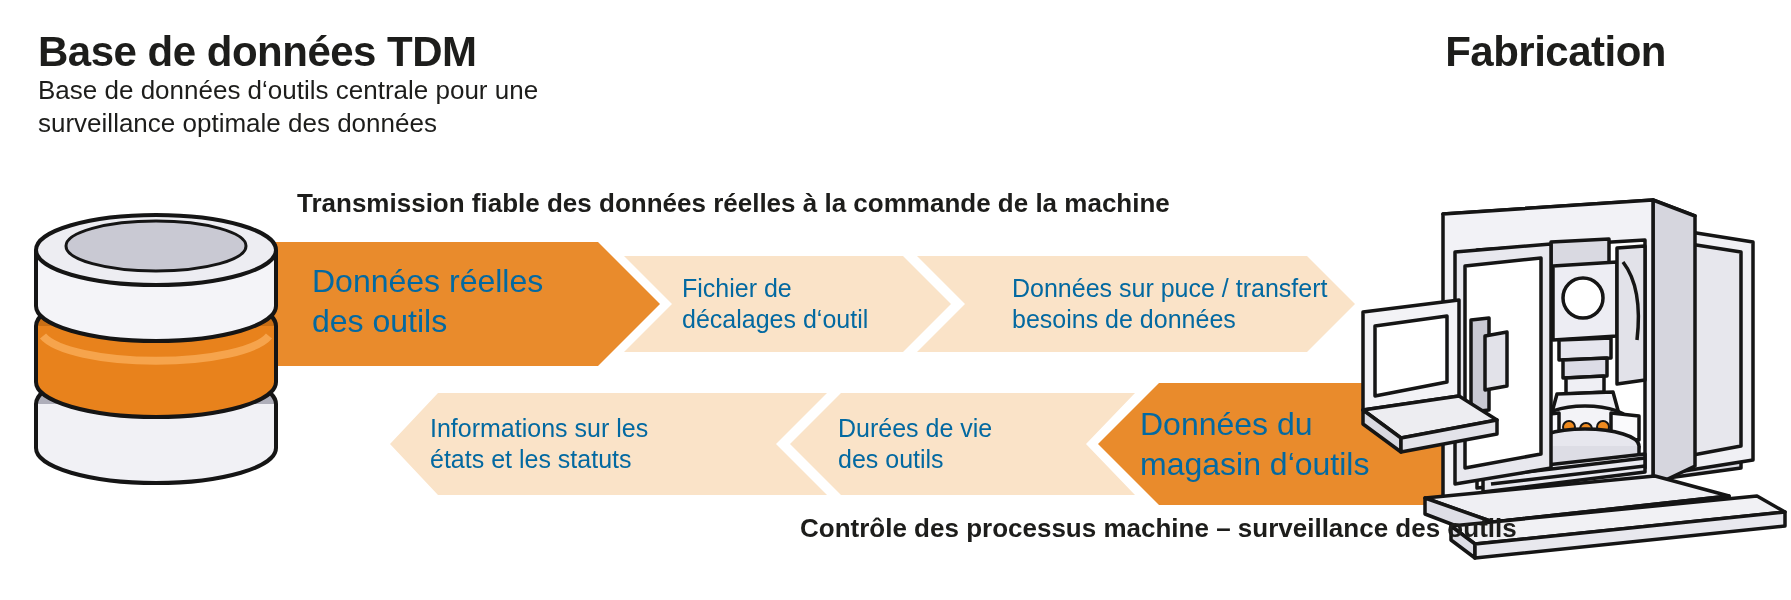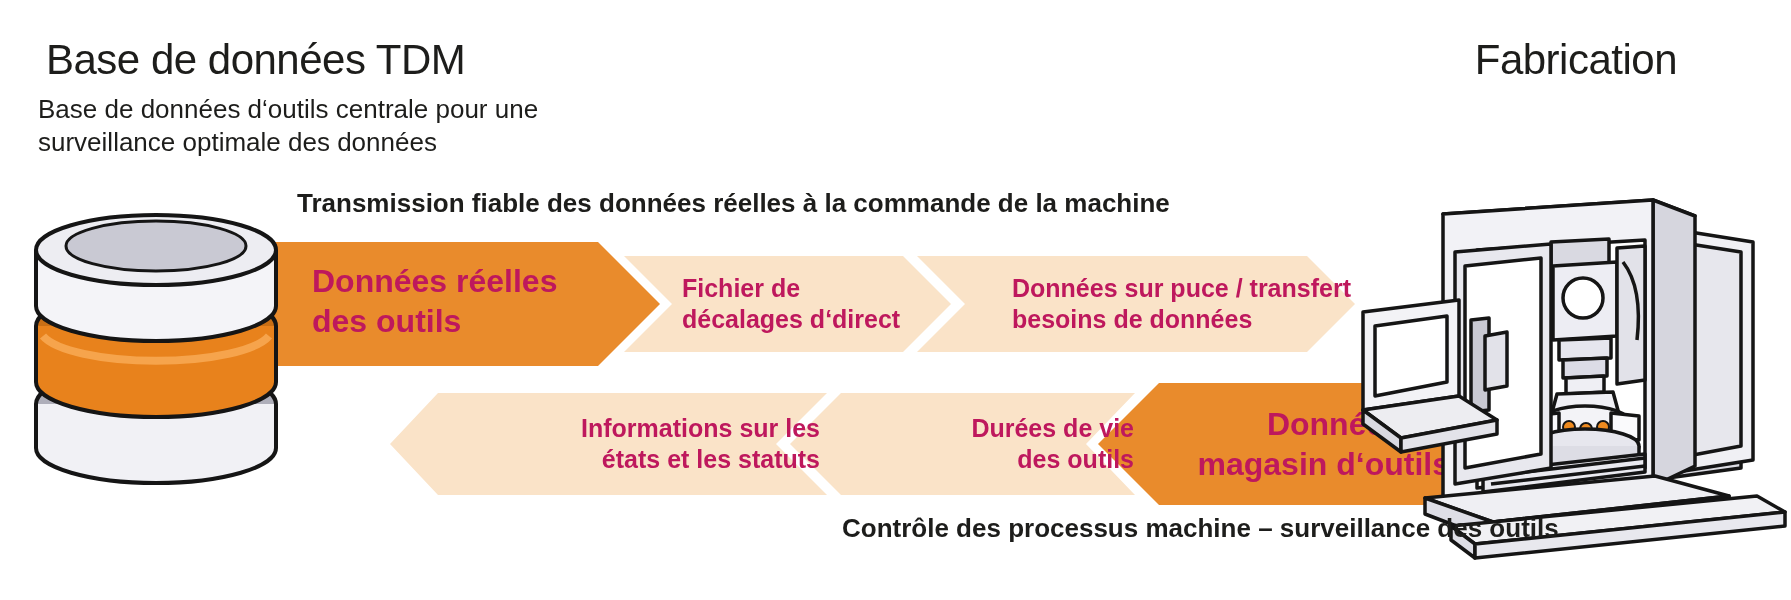--- a/index.html
+++ b/index.html
@@ -9,7 +9,7 @@
     font-family:"Liberation Sans", sans-serif;
   }
   .hdr{position:absolute;z-index:4}
-  .hdr h1{margin:8px;font-size:42px;font-weight:400;letter-spacing:-0.5px;line-height:1.05}
+  .hdr h1{margin:0;font-size:42px;font-weight:700;letter-spacing:-0.5px;line-height:1.05}
   .hdr p{margin:11px 0 0;font-size:26px;font-weight:400;line-height:33px}
   .hdr-left{left:38px;top:30px}
   .hdr-right{right:106px;top:30px;text-align:right}

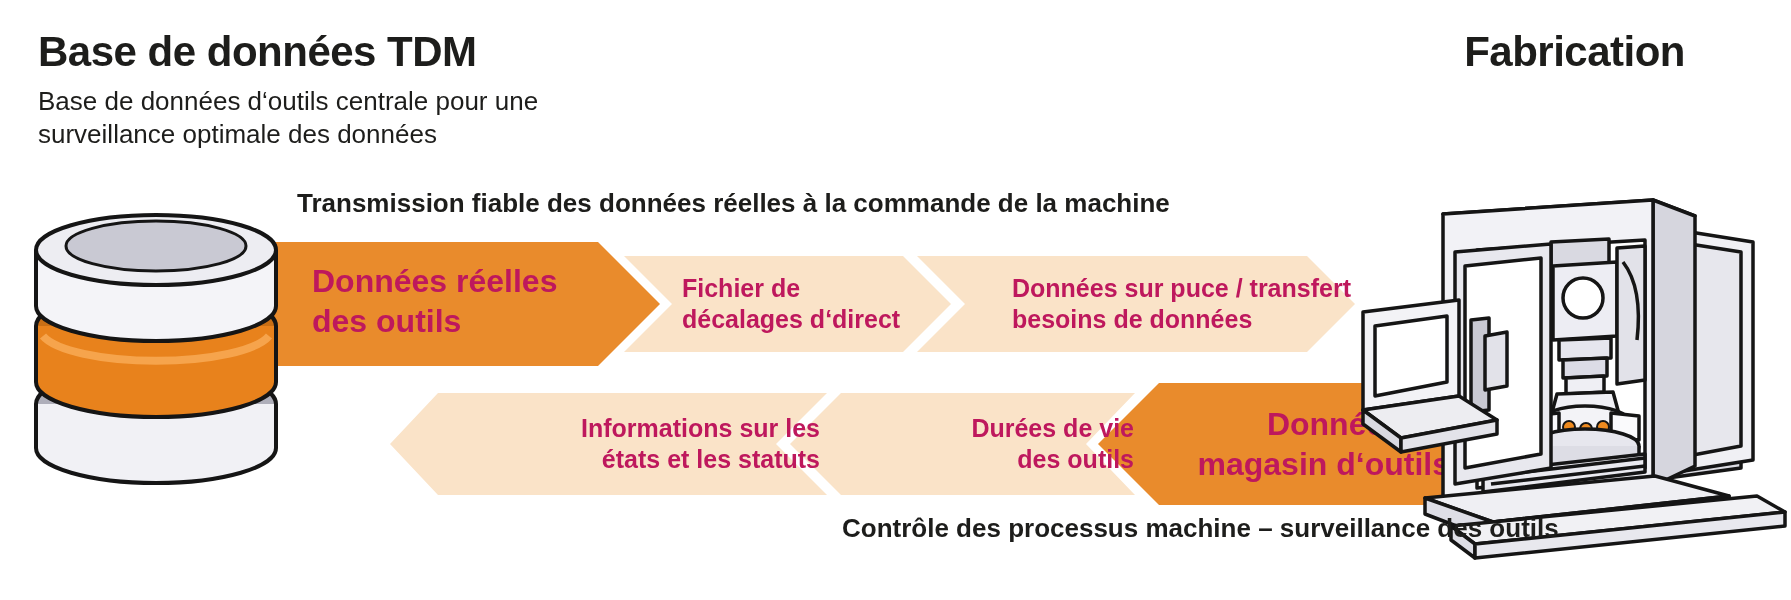--- a/index.html
+++ b/index.html
@@ -12,7 +12,7 @@
   .hdr h1{margin:0;font-size:42px;font-weight:700;letter-spacing:-0.5px;line-height:1.05}
   .hdr p{margin:11px 0 0;font-size:26px;font-weight:400;line-height:33px}
   .hdr-left{left:38px;top:30px}
-  .hdr-right{right:106px;top:30px;text-align:right}
+  .hdr-right{right:125px;top:30px;text-align:right}
   .caption{position:absolute;z-index:4;font-size:26px;font-weight:700;white-space:nowrap}
   .caption-top{left:297px;top:188px}
   .caption-bottom{left:842px;top:513px}

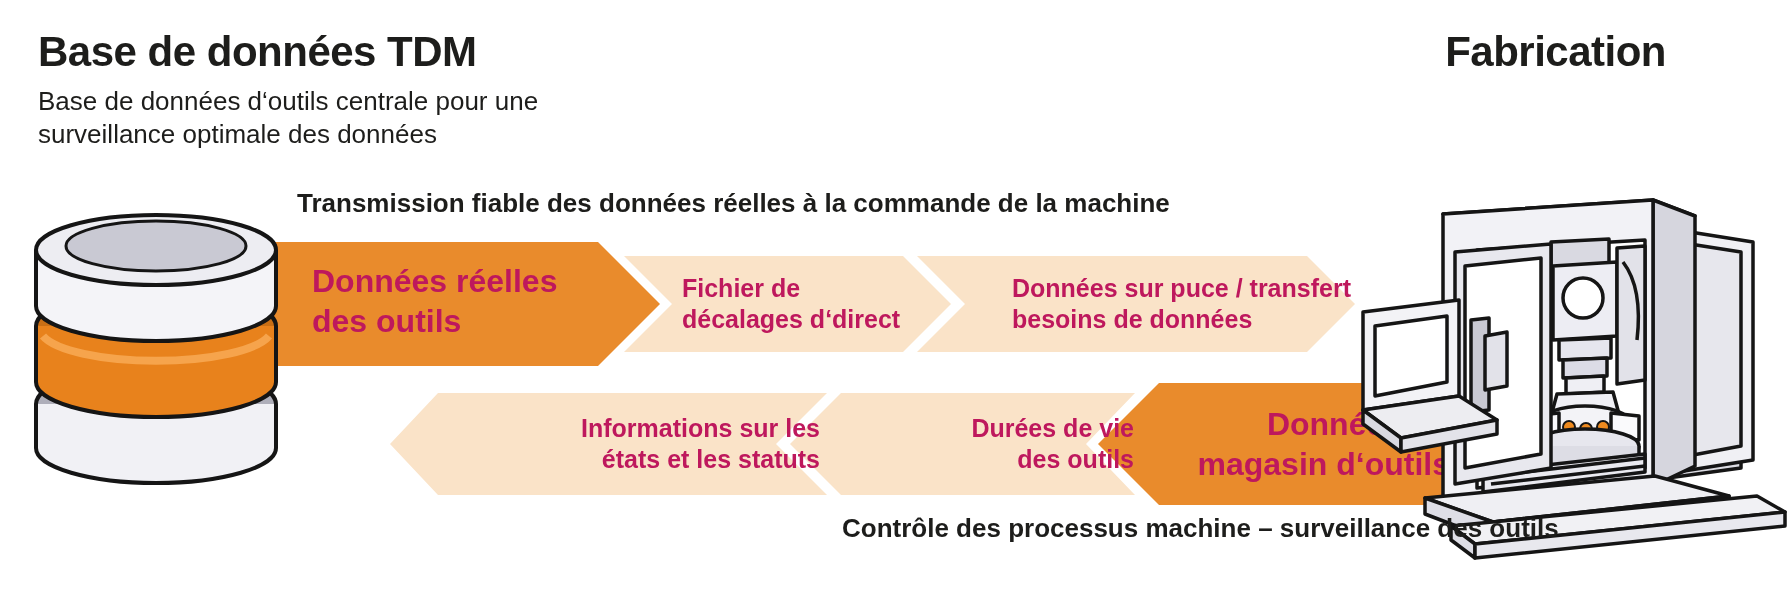--- a/index.html
+++ b/index.html
@@ -10,7 +10,7 @@
   }
   .hdr{position:absolute;z-index:4}
   .hdr h1{margin:0;font-size:42px;font-weight:700;letter-spacing:-0.5px;line-height:1.05}
-  .hdr p{margin:11px 0 0;font-size:26px;font-weight:400;line-height:33px}
+  .hdr p{margin:0 0 0;font-size:26px;font-weight:400;line-height:33px}
   .hdr-left{left:38px;top:30px}
   .hdr-right{right:125px;top:30px;text-align:right}
   .caption{position:absolute;z-index:4;font-size:26px;font-weight:700;white-space:nowrap}

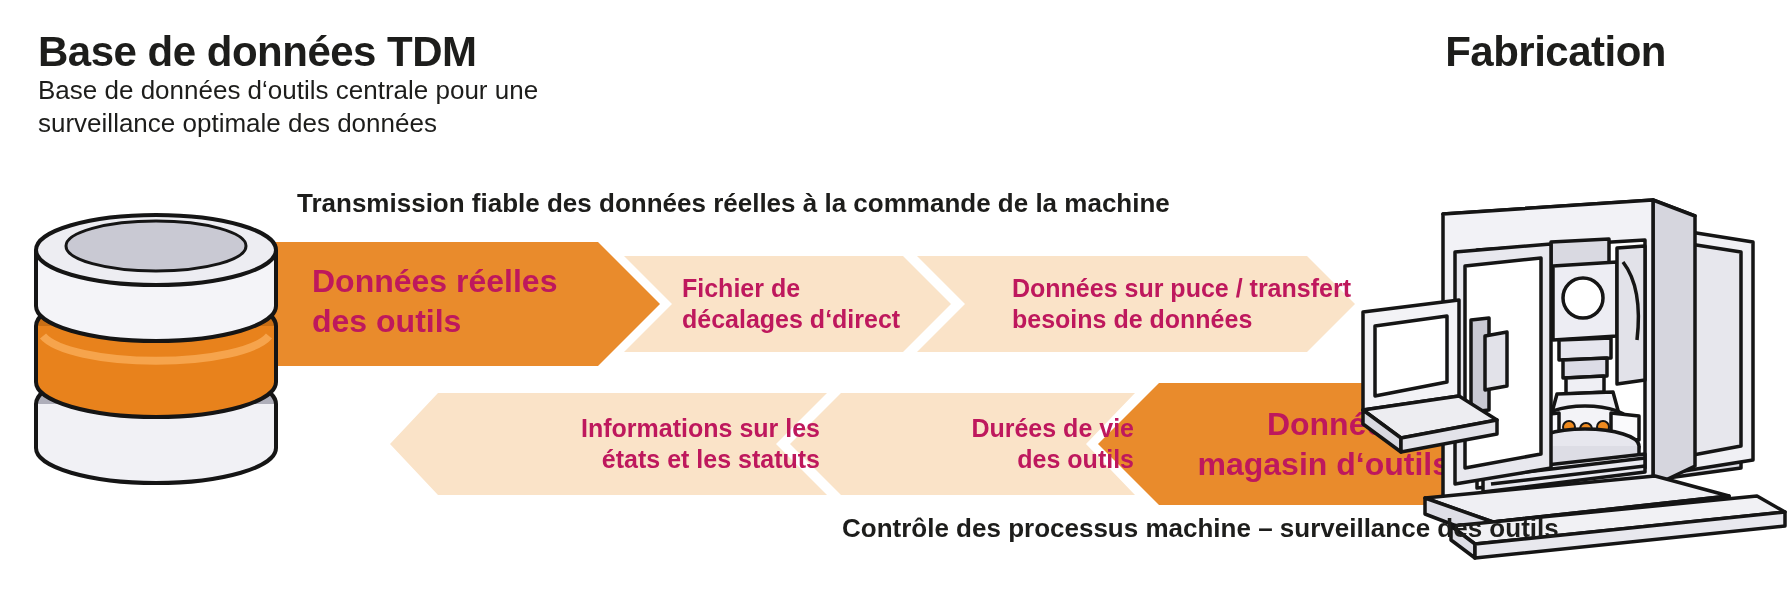--- a/index.html
+++ b/index.html
@@ -17,7 +17,7 @@
   .caption-top{left:297px;top:188px}
   .caption-bottom{left:842px;top:513px}
   .arrows{position:absolute;left:0;top:0;z-index:1}
-  .label{position:absolute;z-index:2;font-weight:700;white-space:nowrap;color:#be185d}
+  .label{position:absolute;z-index:2;font-weight:400;white-space:nowrap;color:#0369a1}
   .label.small{font-size:25px;line-height:31px}
   .label.big{font-size:32px;line-height:40px}
   .label.center{text-align:right}

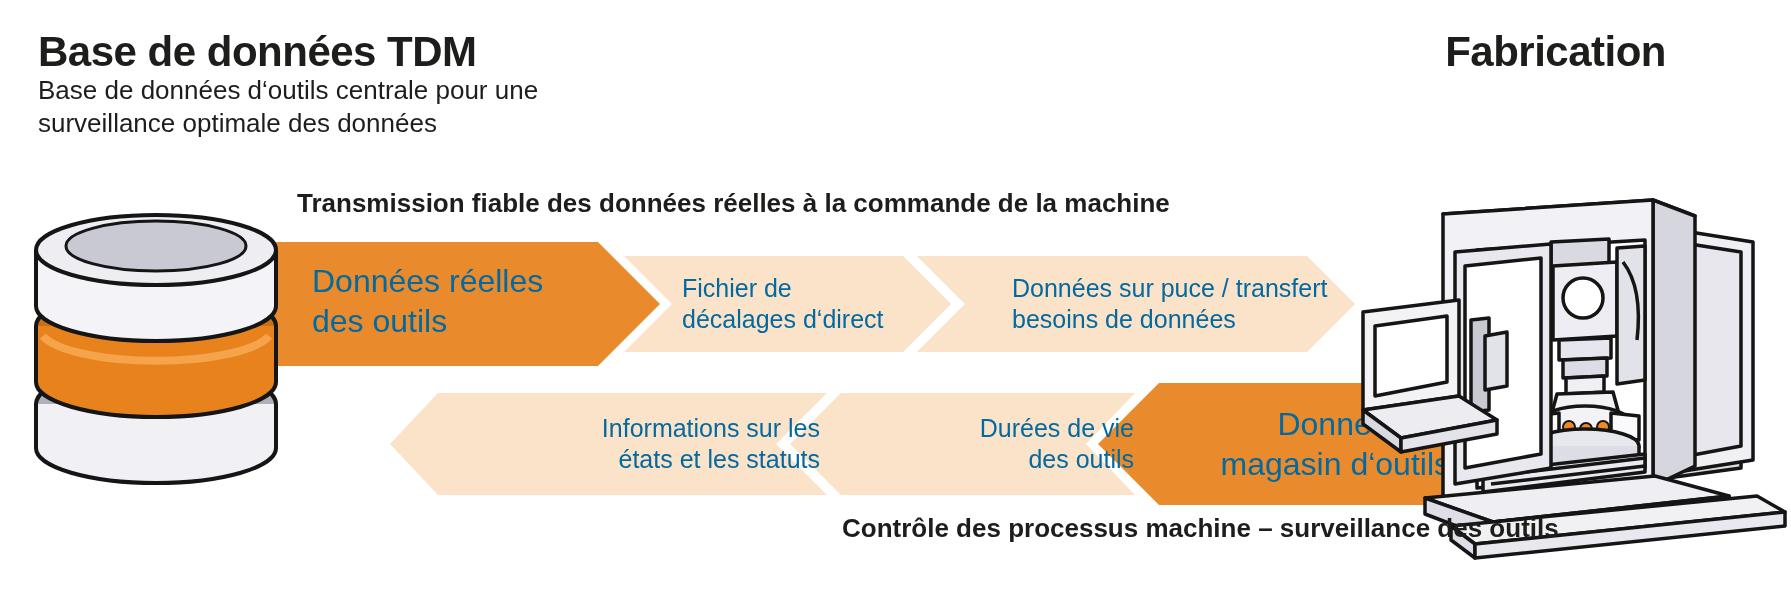--- a/index.html
+++ b/index.html
@@ -56,7 +56,7 @@
 </svg>
 
 <div class="label big lt1"><span>Données réelles</span><br><span>des outils</span></div>
-<div class="label small lt2"><span>Fichier de</span><br><span>décalages d‘direct</span></div>
+<div class="label small lt2"><span>Fichier de</span><br><span>décalages d‘outil</span></div>
 <div class="label small lt3"><span>Données sur puce / transfert</span><br><span>besoins de données</span></div>
 <div class="label small center lb1"><span>Informations sur les</span><br><span>états et les statuts</span></div>
 <div class="label small center lb2"><span>Durées de vie</span><br><span>des outils</span></div>

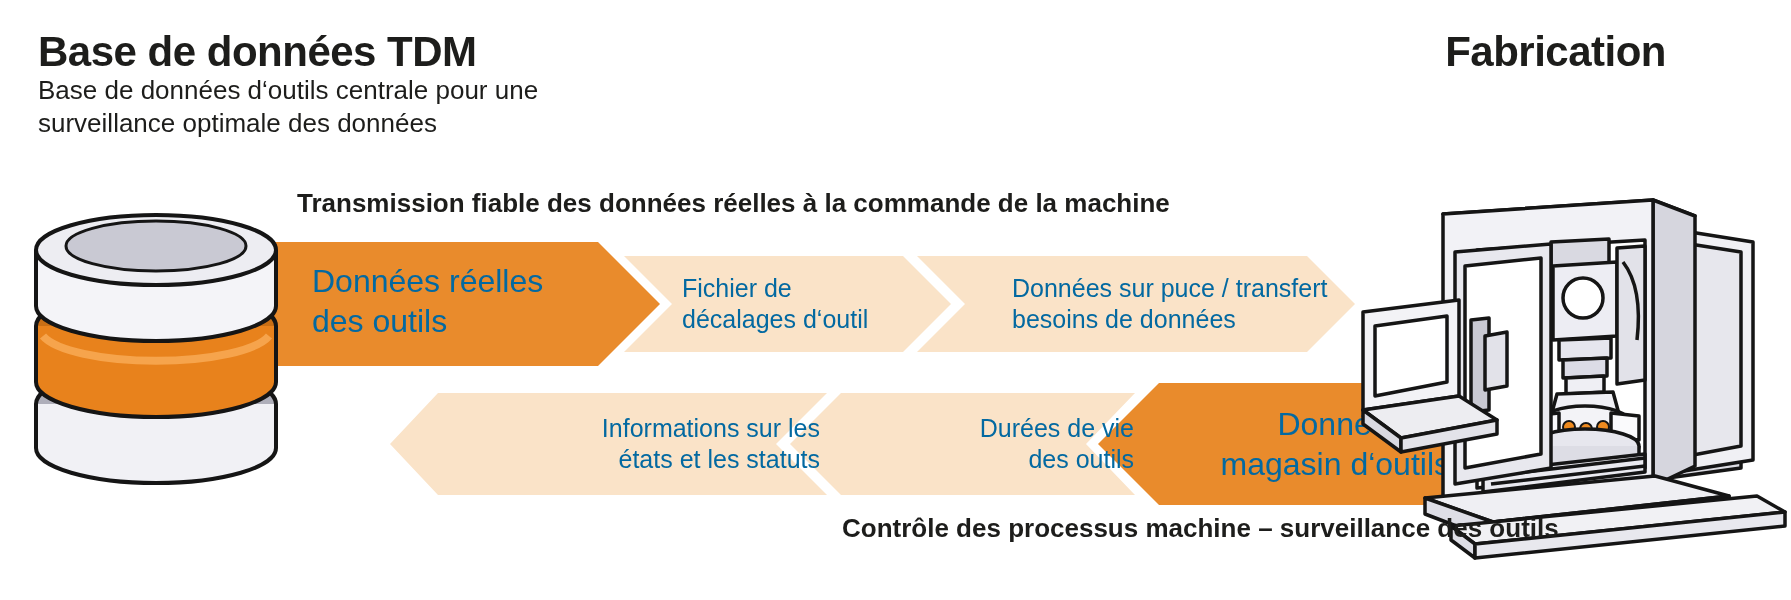--- a/index.html
+++ b/index.html
@@ -20,7 +20,7 @@
   .label{position:absolute;z-index:2;font-weight:400;white-space:nowrap;color:#0369a1}
   .label.small{font-size:25px;line-height:31px}
   .label.big{font-size:32px;line-height:40px}
-  .label.center{text-align:right}
+  .label.center{text-align:left}
   .lt1{left:312px;top:261px}
   .lt2{left:682px;top:273px}
   .lt3{left:1012px;top:273px}

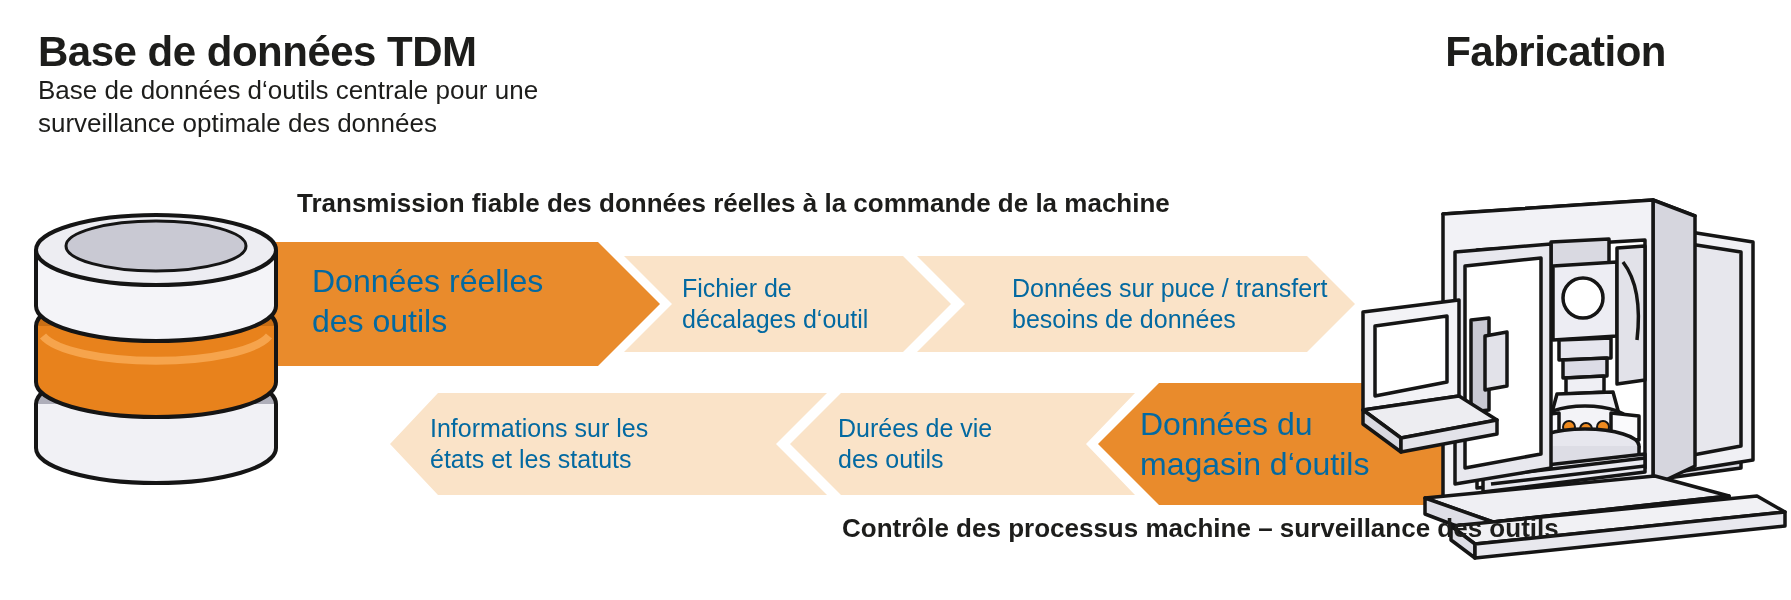--- a/index.html
+++ b/index.html
@@ -15,7 +15,7 @@
   .hdr-right{right:125px;top:30px;text-align:right}
   .caption{position:absolute;z-index:4;font-size:26px;font-weight:700;white-space:nowrap}
   .caption-top{left:297px;top:188px}
-  .caption-bottom{left:842px;top:513px}
+  .caption-bottom{left:800px;top:513px}
   .arrows{position:absolute;left:0;top:0;z-index:1}
   .label{position:absolute;z-index:2;font-weight:400;white-space:nowrap;color:#0369a1}
   .label.small{font-size:25px;line-height:31px}

